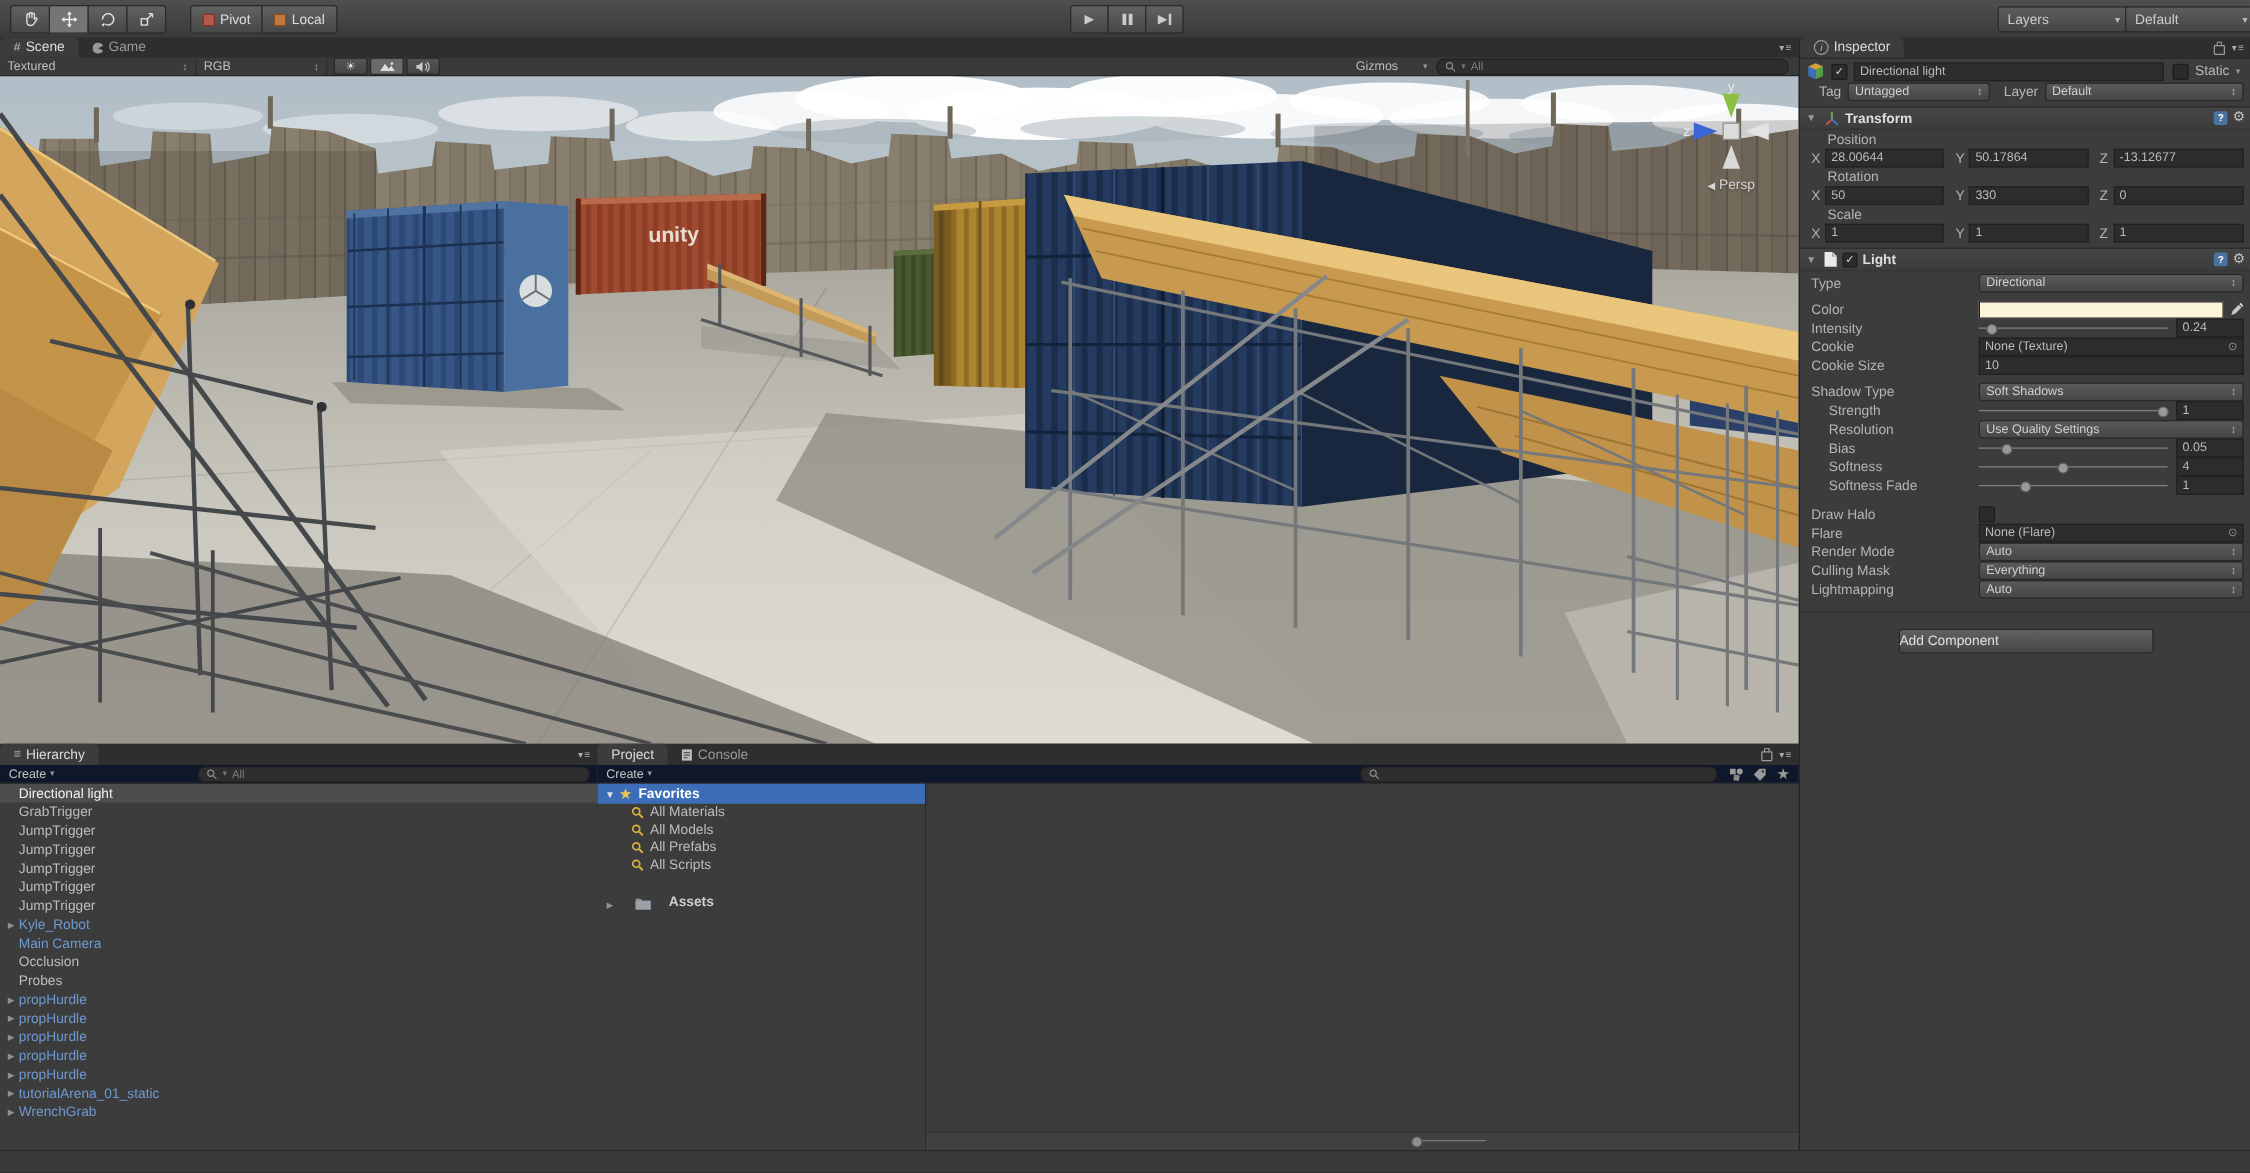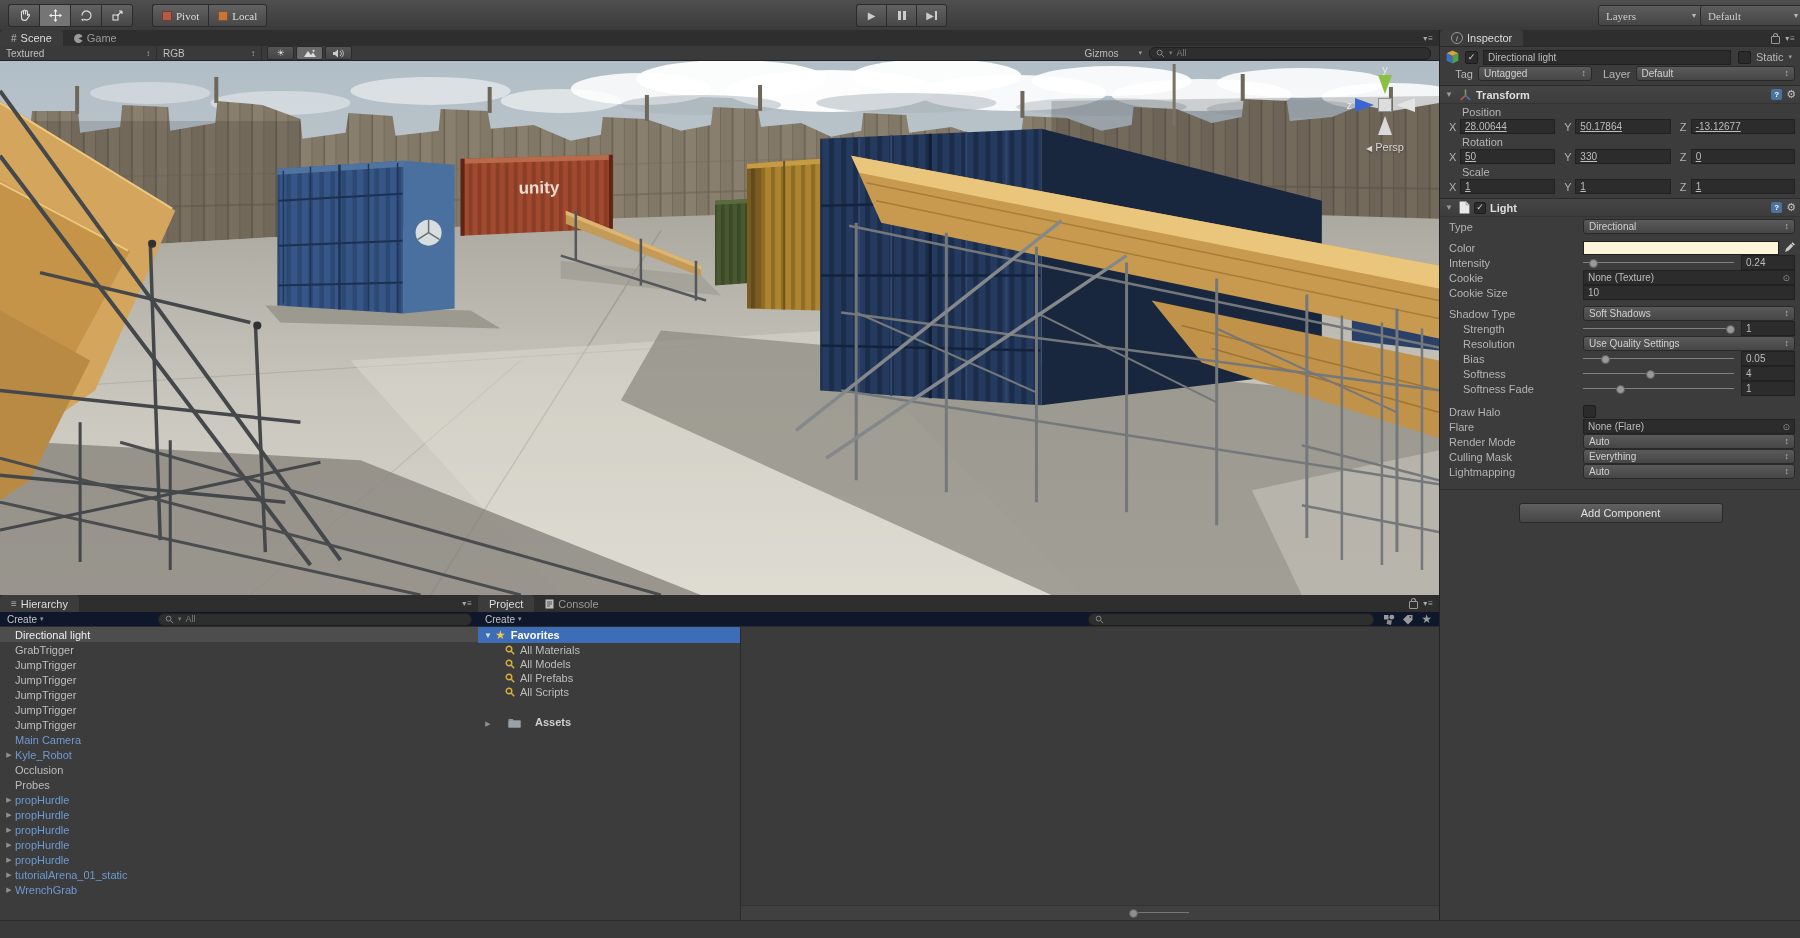--- a/index.html
+++ b/index.html
@@ -9,7 +9,7 @@
   .abs{position:absolute;}
   
   #topbar{left:0;top:0;width:1800px;height:30px;background:linear-gradient(#4f4f4f,#3a3a3a);
-          border-bottom:1px solid #272727;font-family:Liberation Serif, serif;}
+          border-bottom:1px solid #272727;}
   .toolgrp{position:absolute;top:4px;display:flex;}
   .toolbtn{width:30px;height:21px;background:linear-gradient(#626262,#474747);
            border:1px solid #2b2b2b;border-right-width:0;display:flex;align-items:center;justify-content:center;}

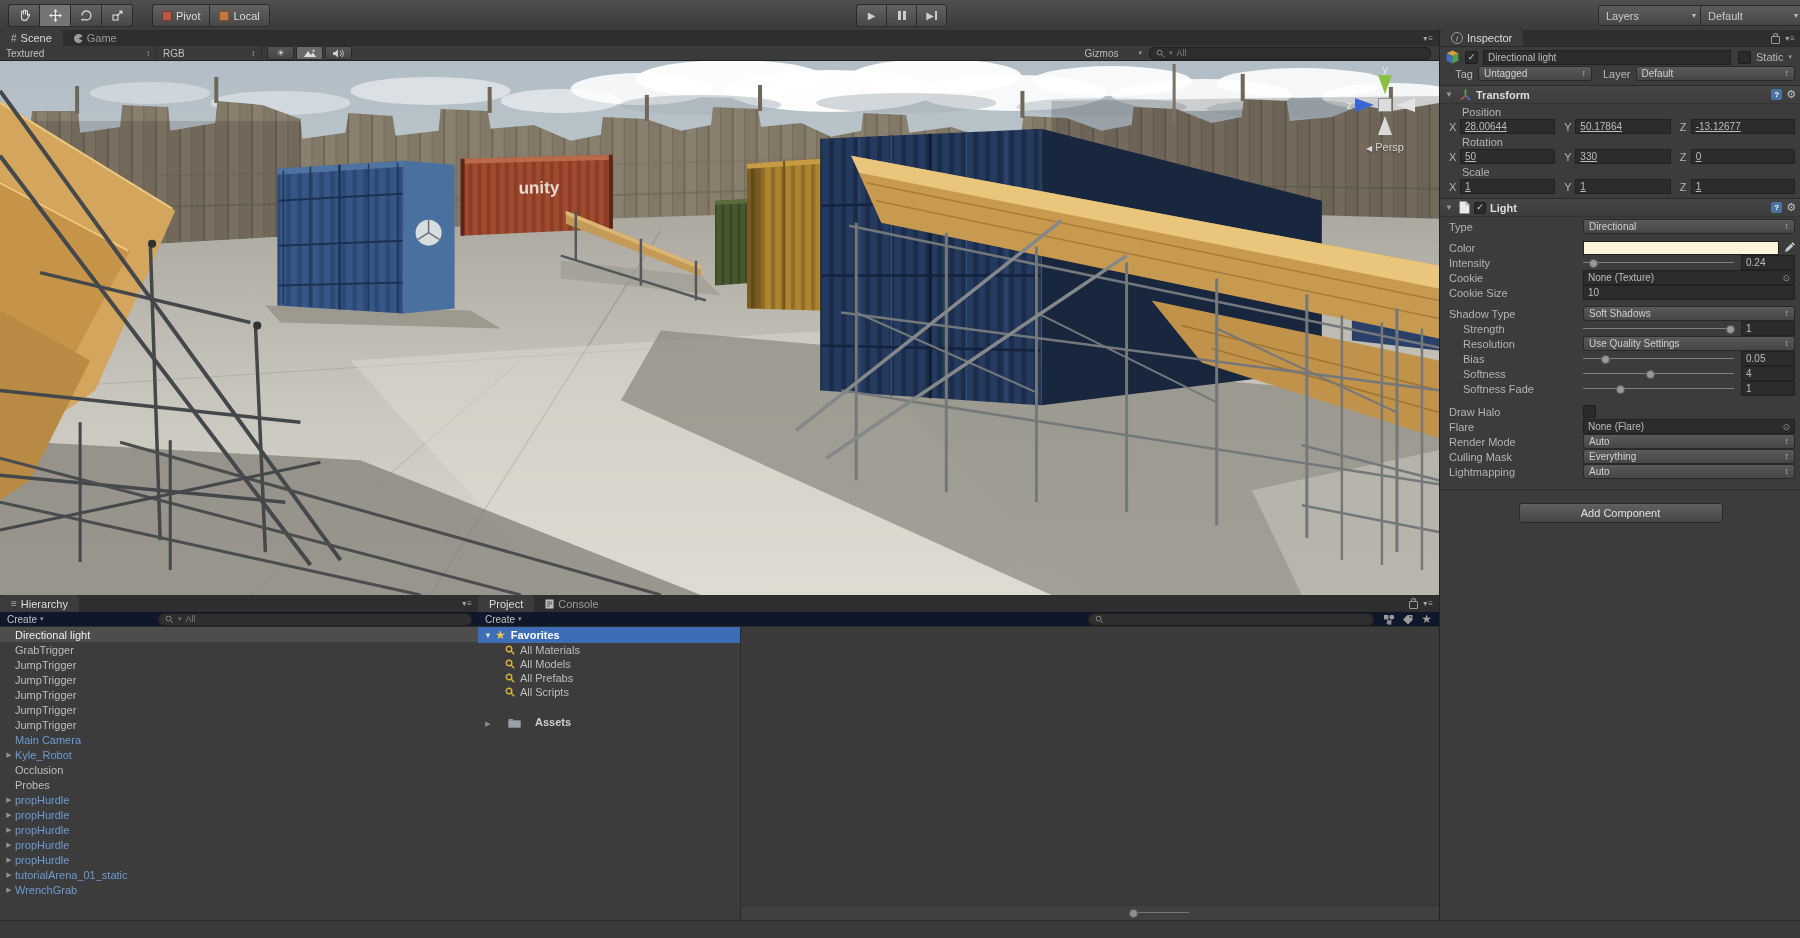--- a/index.html
+++ b/index.html
@@ -104,7 +104,7 @@
   .seclabel{padding:0 6px 0 22px;height:15px;display:flex;align-items:center;color:#b4b4b4;}
   .vgrp{flex:1;display:flex;align-items:center;min-width:0;}
   .axl{width:11px;flex:none;color:#b4b4b4;}
-  .vf{flex:1;margin-right:9px;min-width:0;text-decoration:underline;}
+  .vf{flex:1;margin-right:9px;min-width:0;}
   .vgrp:last-child .vf{margin-right:0;}
   .swatch{flex:1;height:12px;border:1px solid #1f1f1f;margin-right:5px;}
   .acbtn{width:202px;height:18px;margin:13px auto 0;background:linear-gradient(#606060,#464646);

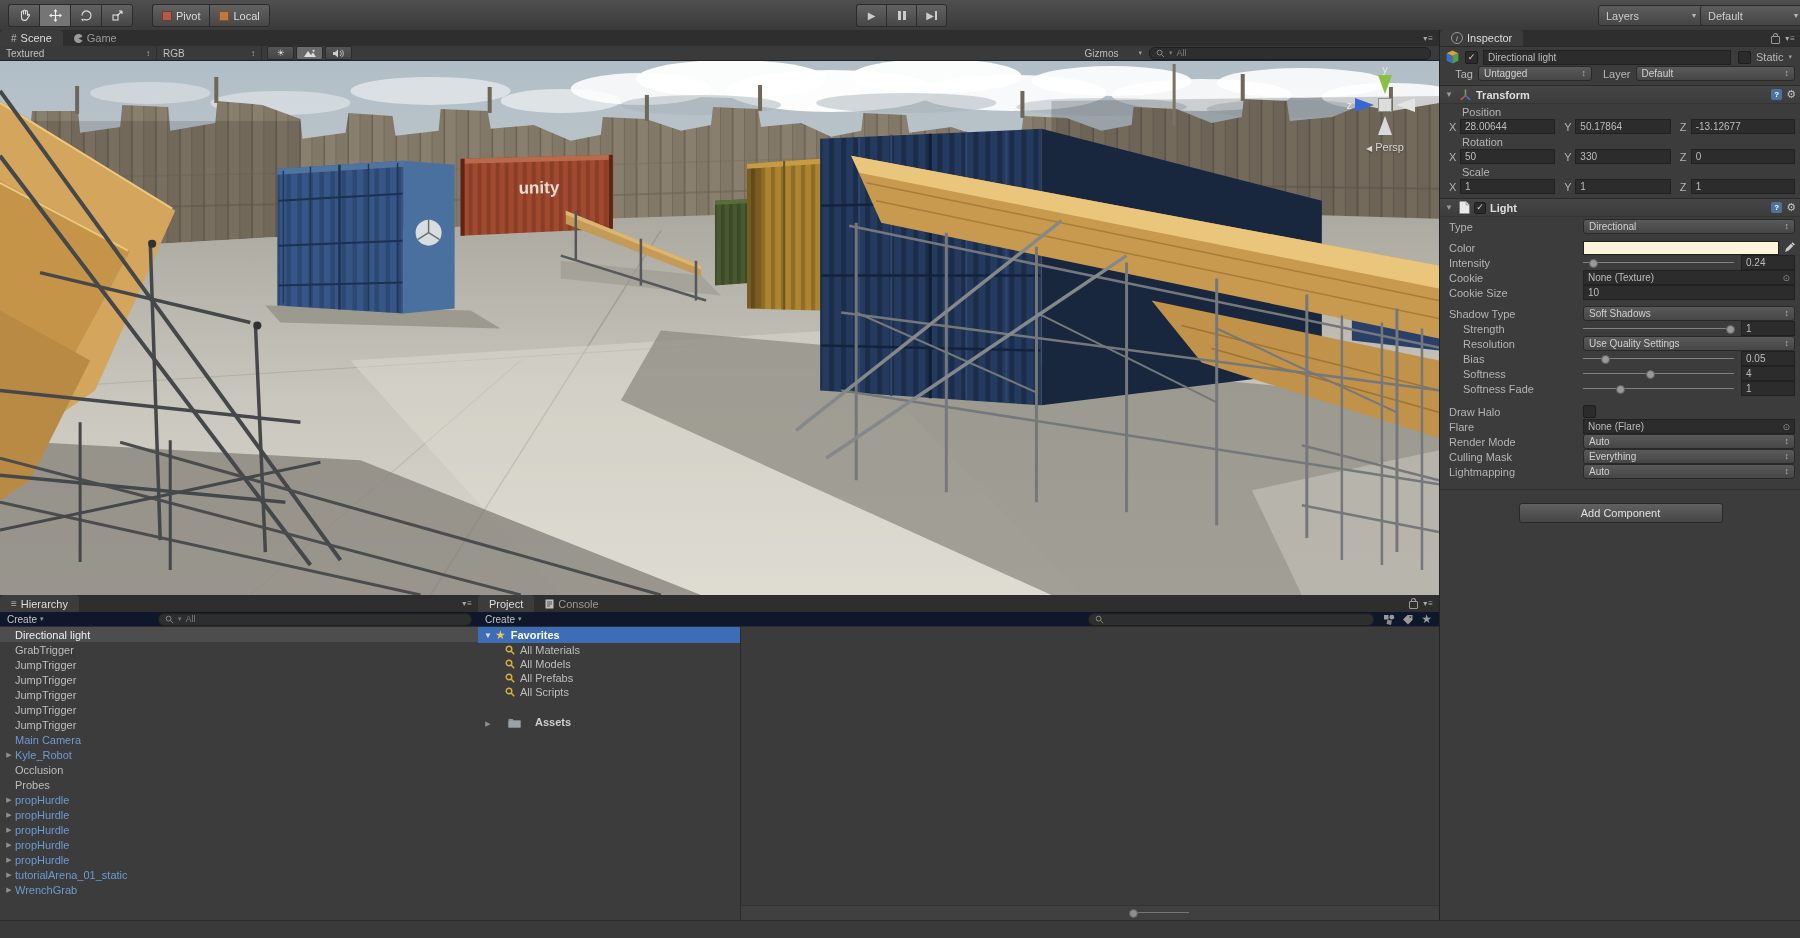--- a/index.html
+++ b/index.html
@@ -108,7 +108,7 @@
   .vgrp:last-child .vf{margin-right:0;}
   .swatch{flex:1;height:12px;border:1px solid #1f1f1f;margin-right:5px;}
   .acbtn{width:202px;height:18px;margin:13px auto 0;background:linear-gradient(#606060,#464646);
-         border:1px solid #292929;border-radius:3px;display:flex;align-items:center;justify-content:center;
+         border:1px solid #292929;border-radius:3px;display:flex;align-items:center;
          color:#e0e0e0;font-size:11px;}
   .gap6{margin-top:6px;} .gap8{margin-top:8px;}
   

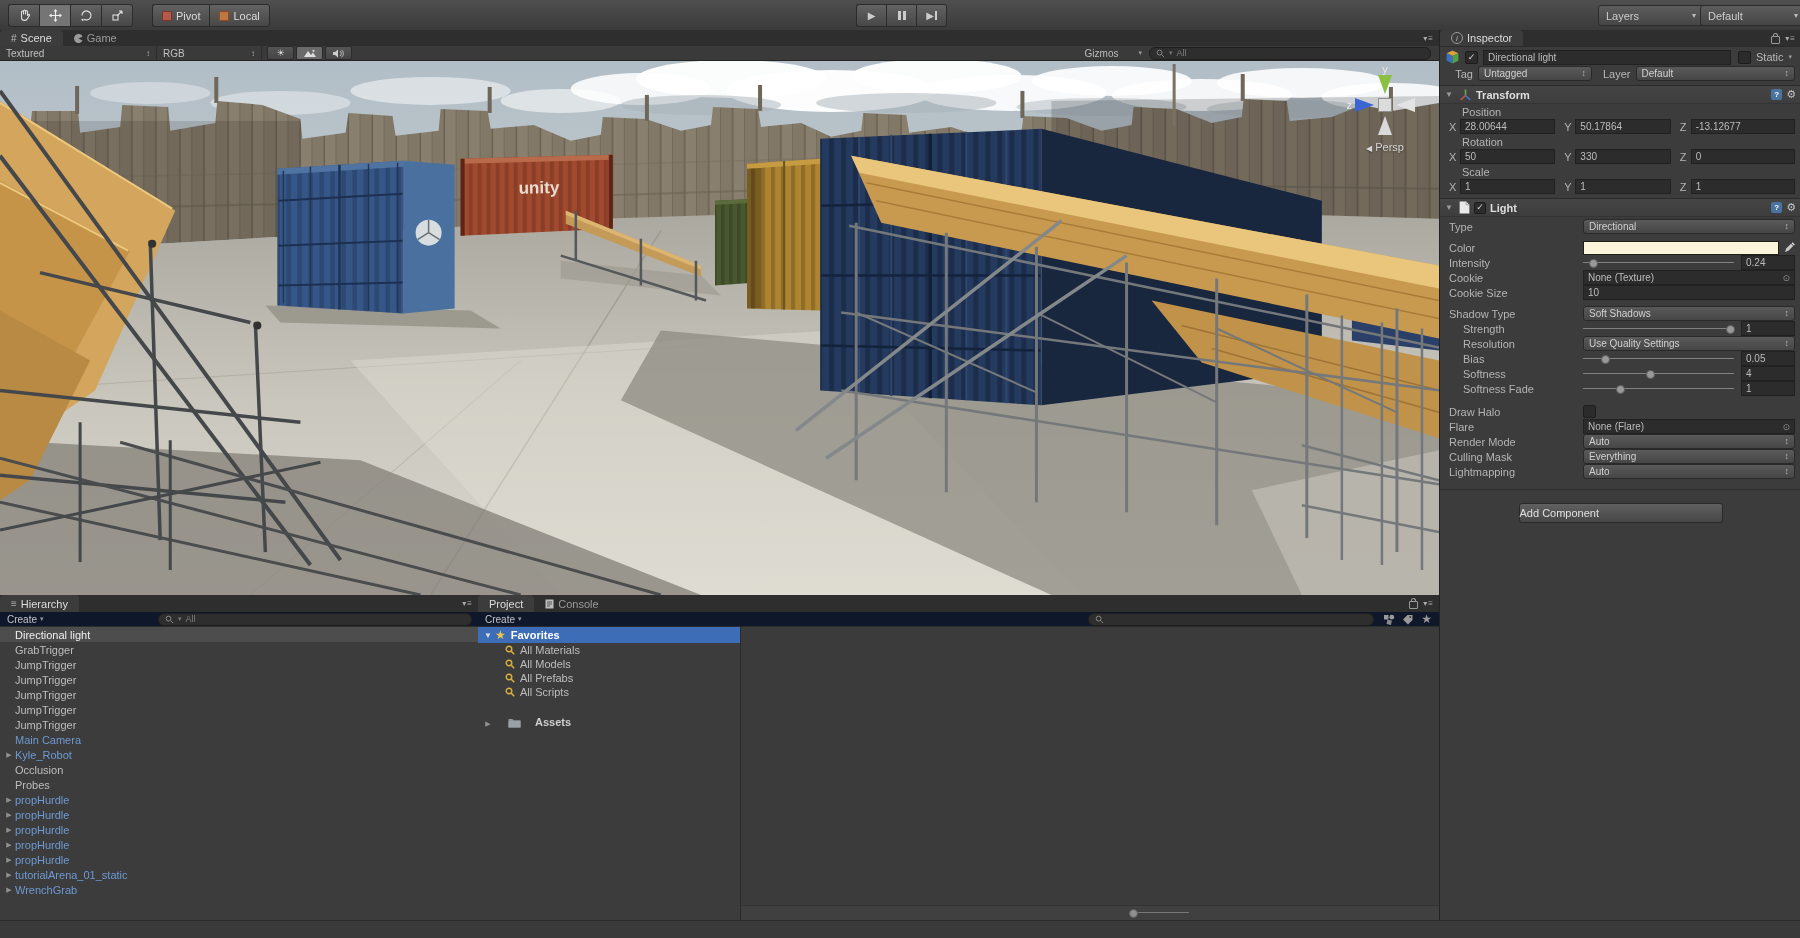--- a/index.html
+++ b/index.html
@@ -491,12 +491,12 @@
           <span class="hlabel">JumpTrigger</span>
         </div>
       <div class="hrow">
+          <span class="harrow">▶</span>
+          <span class="hlabel p">Kyle_Robot</span>
+        </div>
+      <div class="hrow">
           <span class="harrow"></span>
           <span class="hlabel p">Main Camera</span>
-        </div>
-      <div class="hrow">
-          <span class="harrow">▶</span>
-          <span class="hlabel p">Kyle_Robot</span>
         </div>
       <div class="hrow">
           <span class="harrow"></span>

